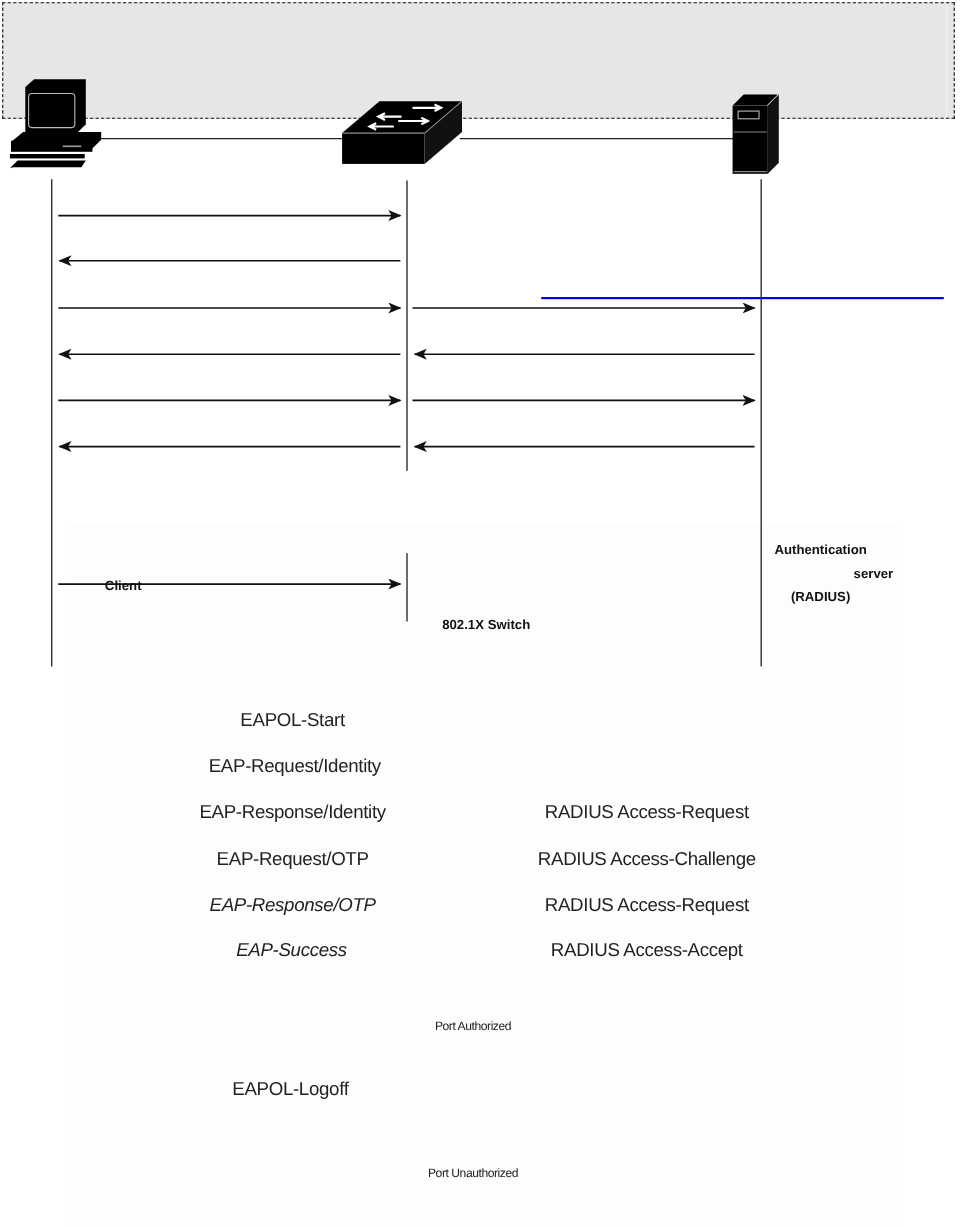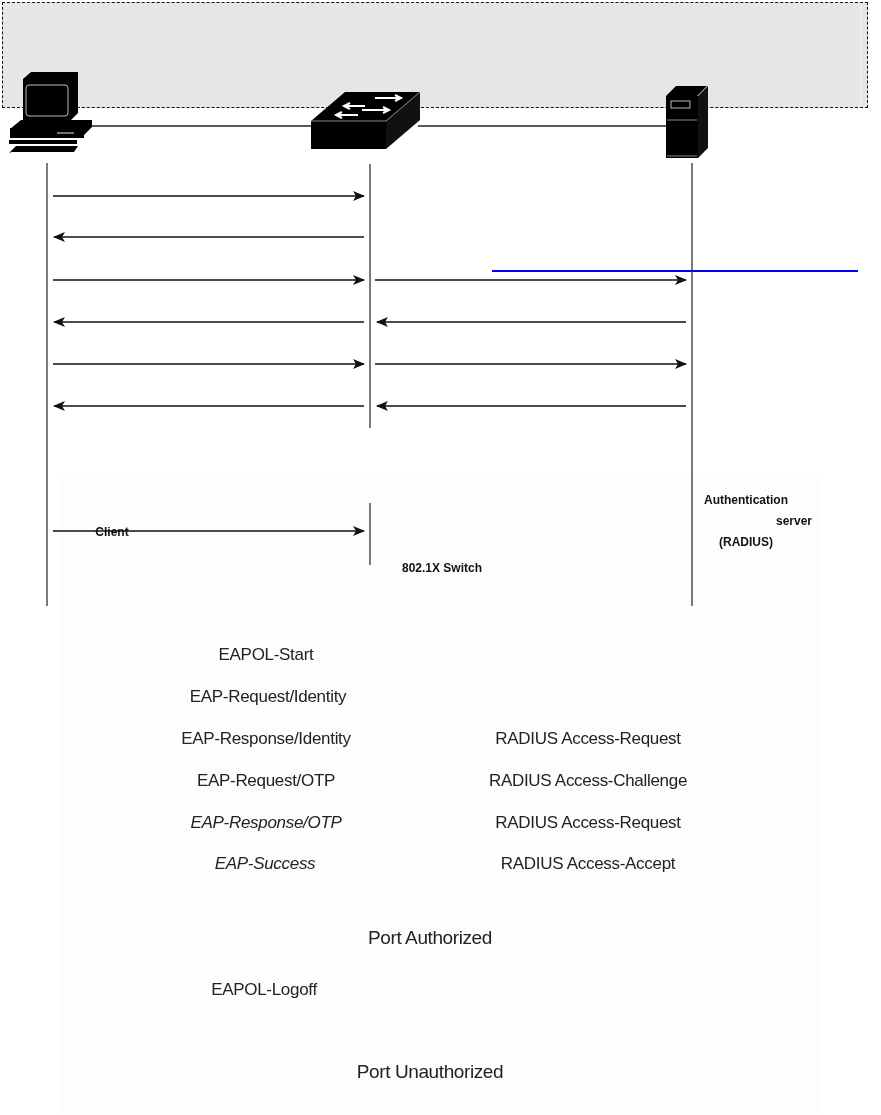--- a/index.html
+++ b/index.html
@@ -75,7 +75,7 @@
       letter-spacing: -0.3px;
     }
     .state-label {
-      font-size: 19px;
+      font-size: 11px;
       letter-spacing: -0.4px;
     }
   </style>

